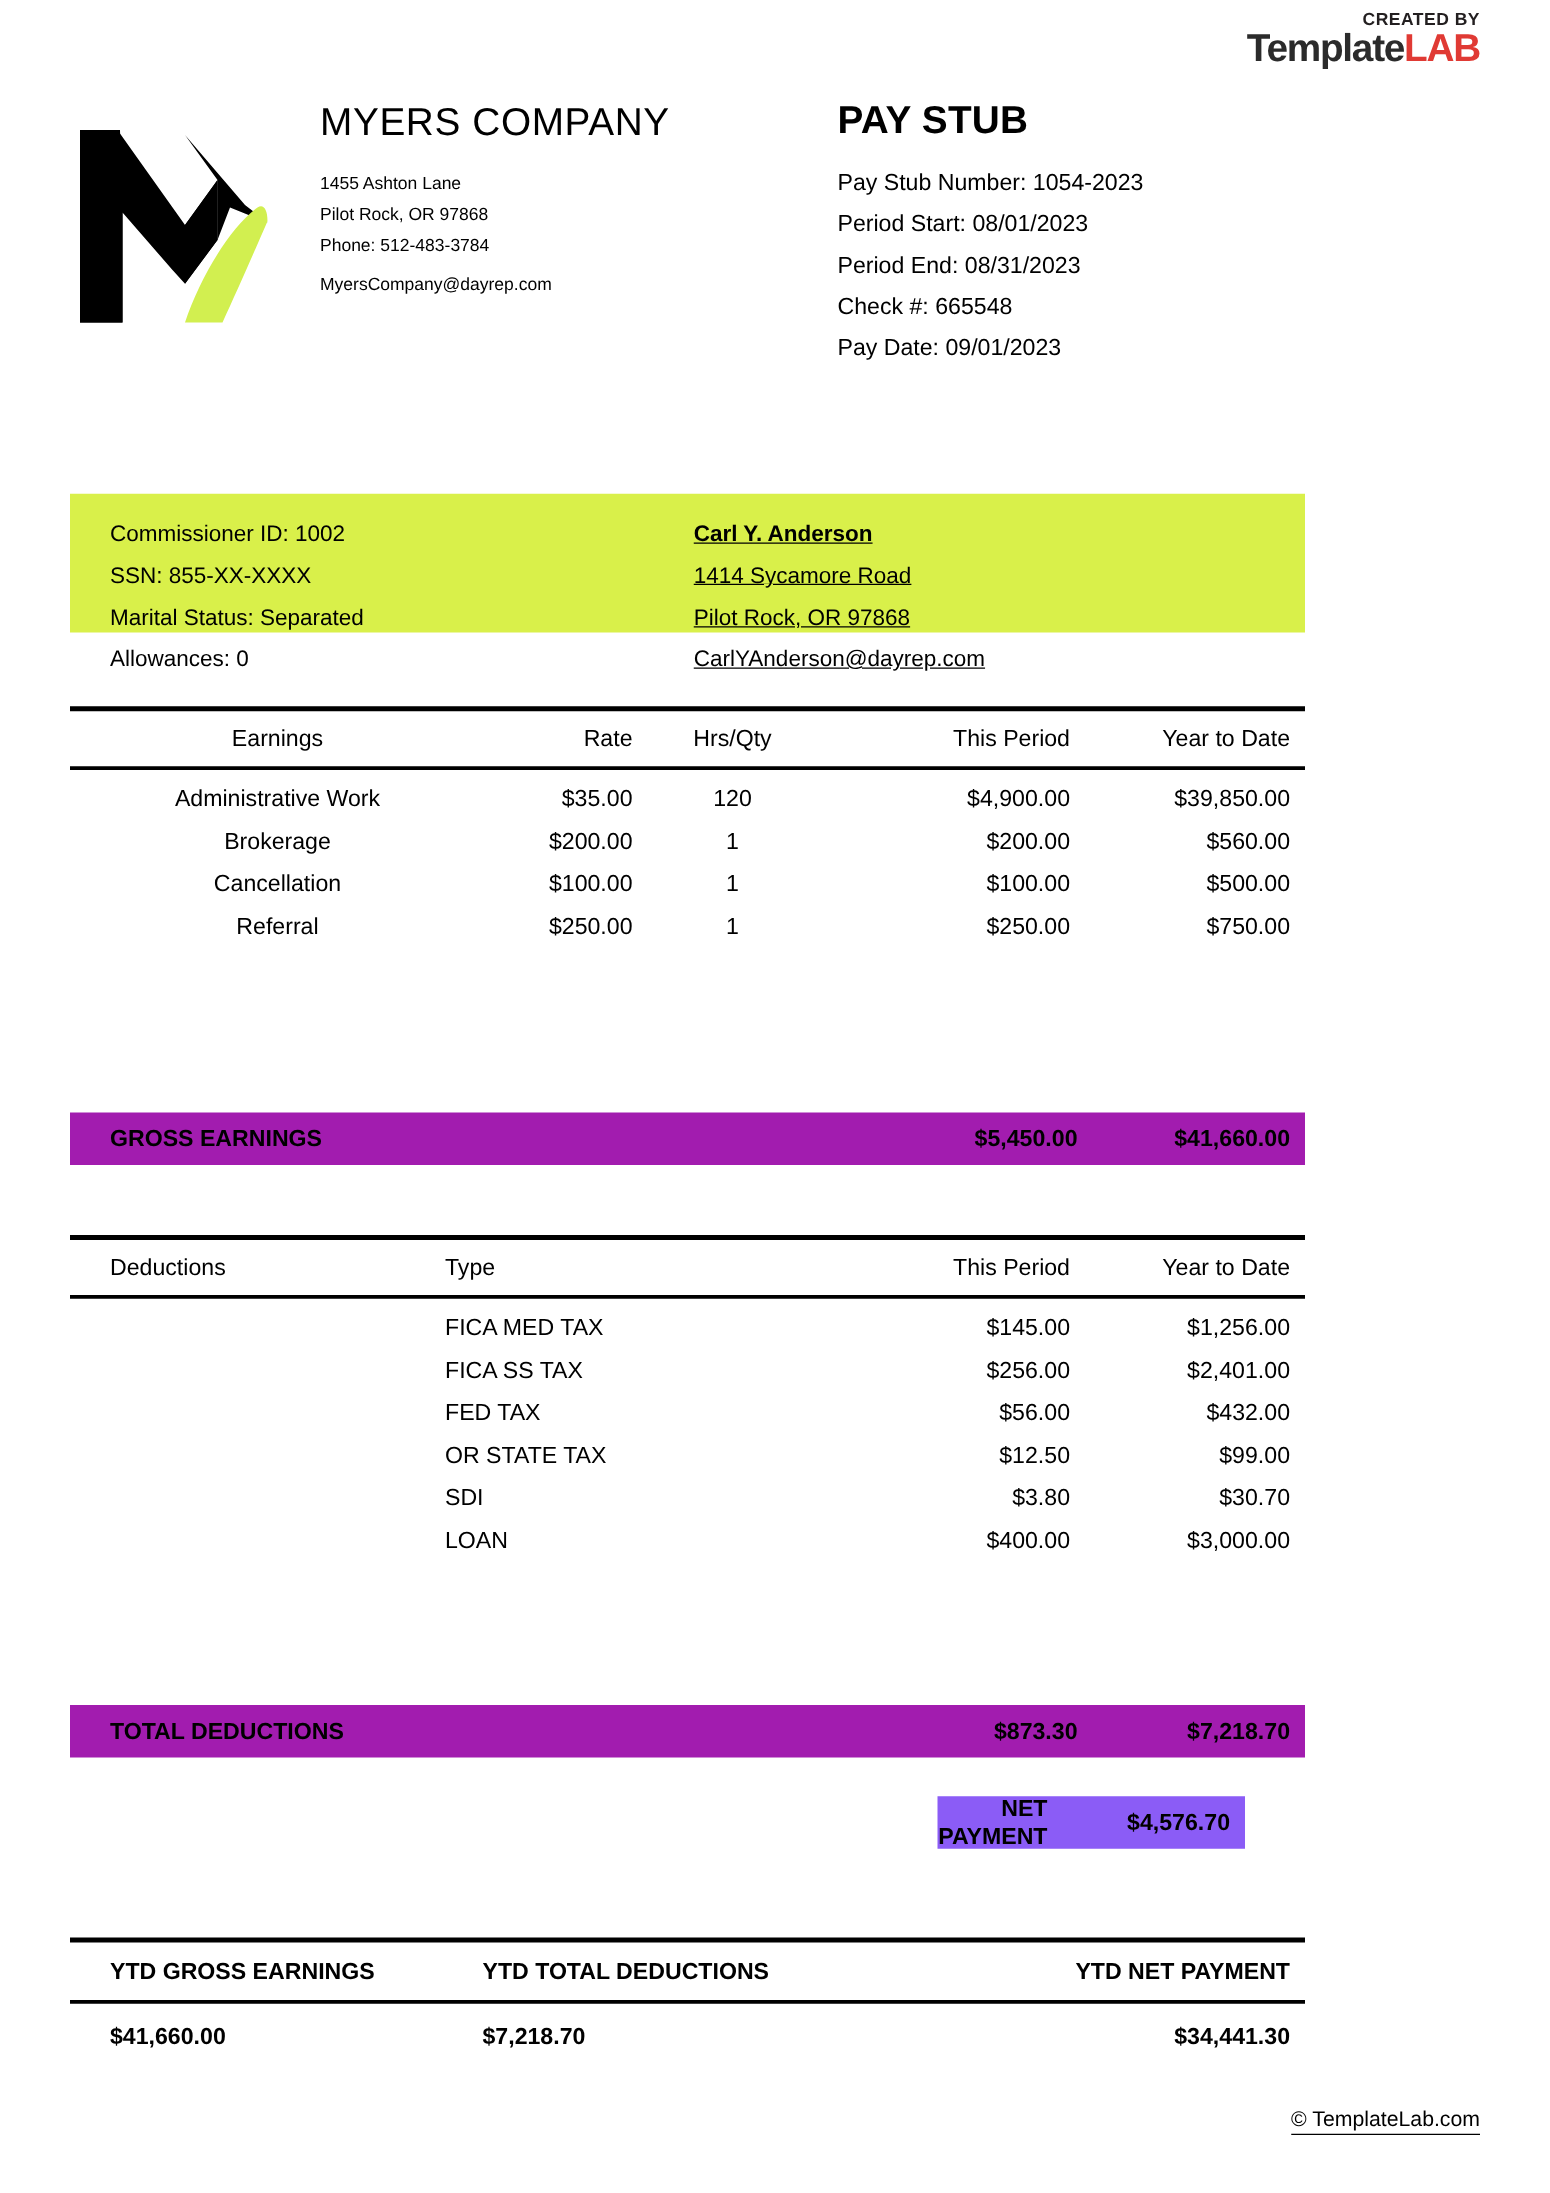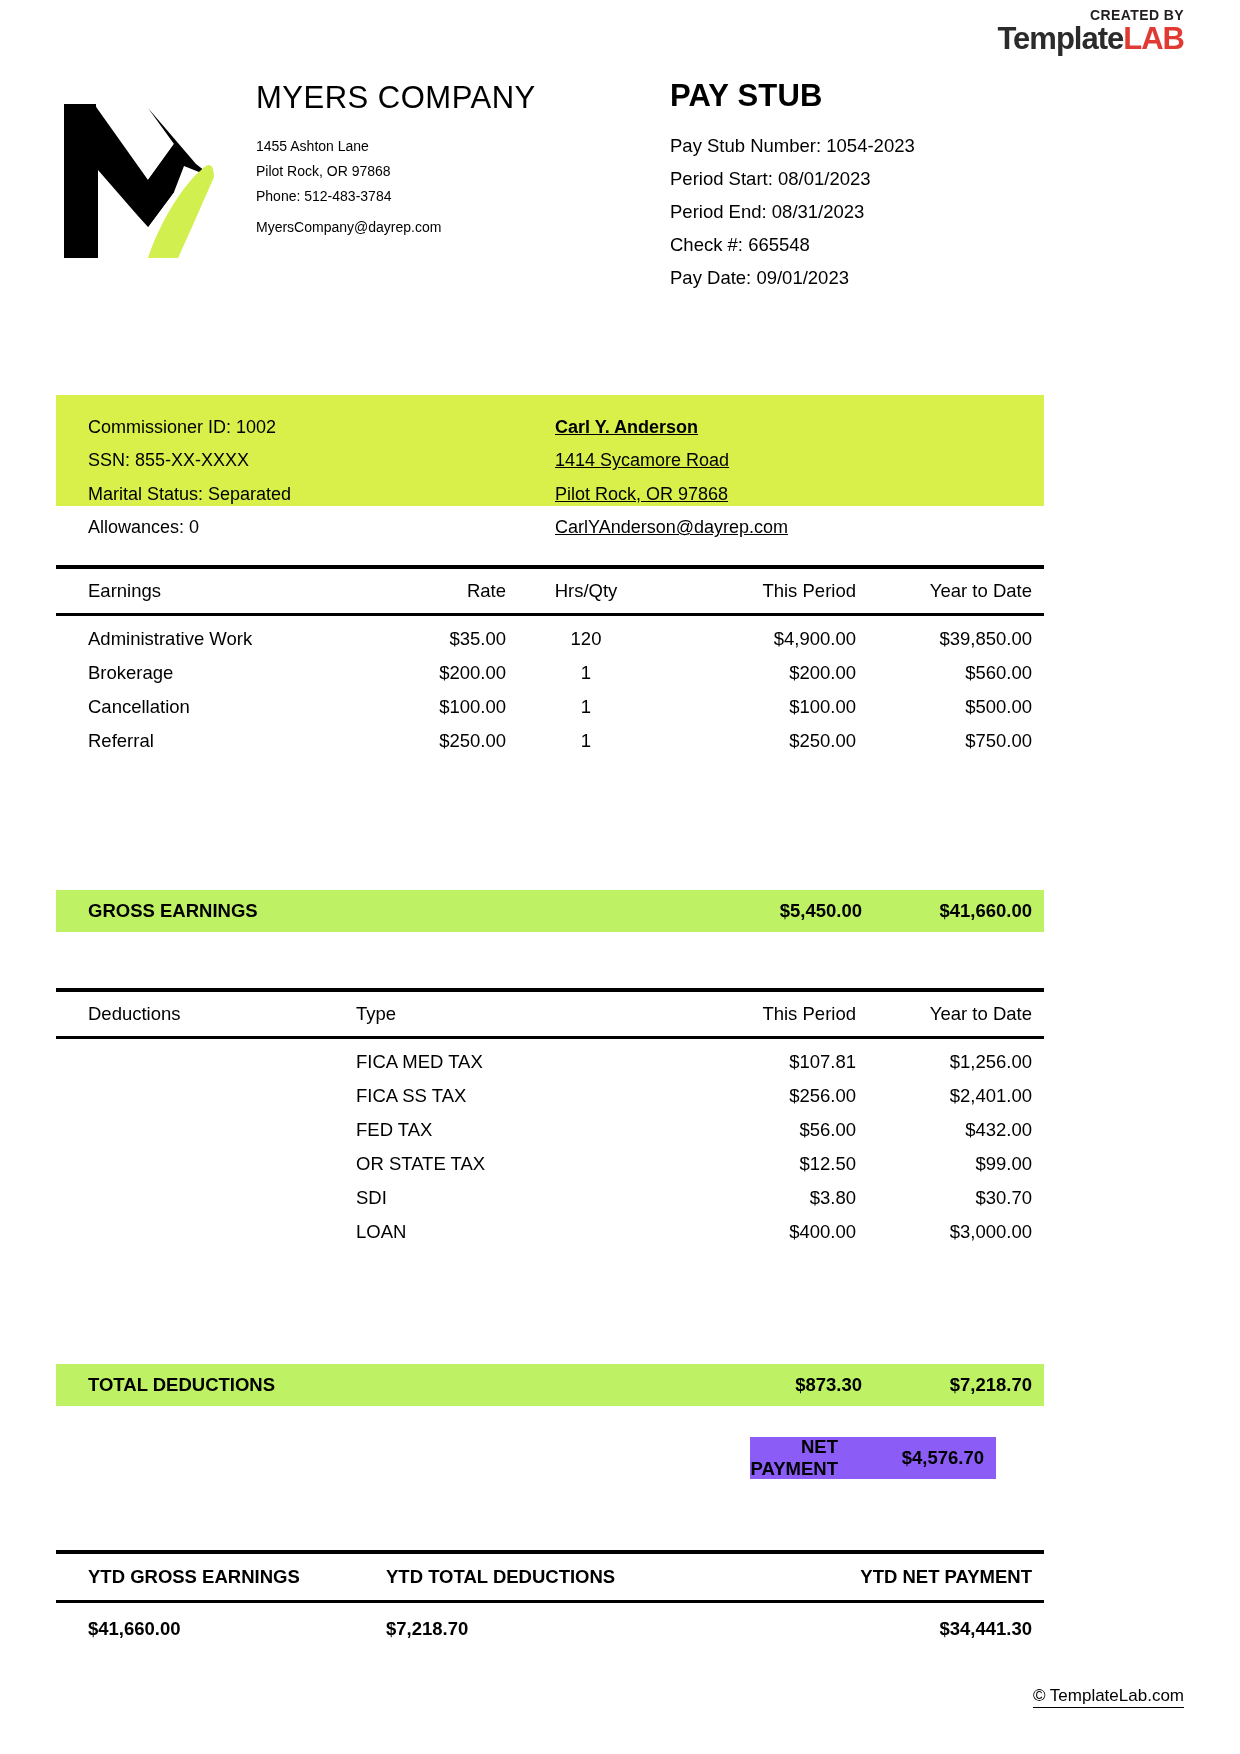--- a/index.html
+++ b/index.html
@@ -91,7 +91,7 @@
   .data-row { height: 34px; font-size: 18.5px; }
   .data-row.first { padding-top: 6px; height: 40px; }
 
-  .c-name   { flex: 0 0 300px; padding-left: 32px; text-align: left; }
+  .c-name   { flex: 0 0 300px; padding-left: 32px; text-align: center; }
   .c-rate   { flex: 0 0 150px; text-align: right; }
   .c-hrs    { flex: 0 0 160px; text-align: center; }
   .c-period { flex: 0 0 190px; text-align: right; }

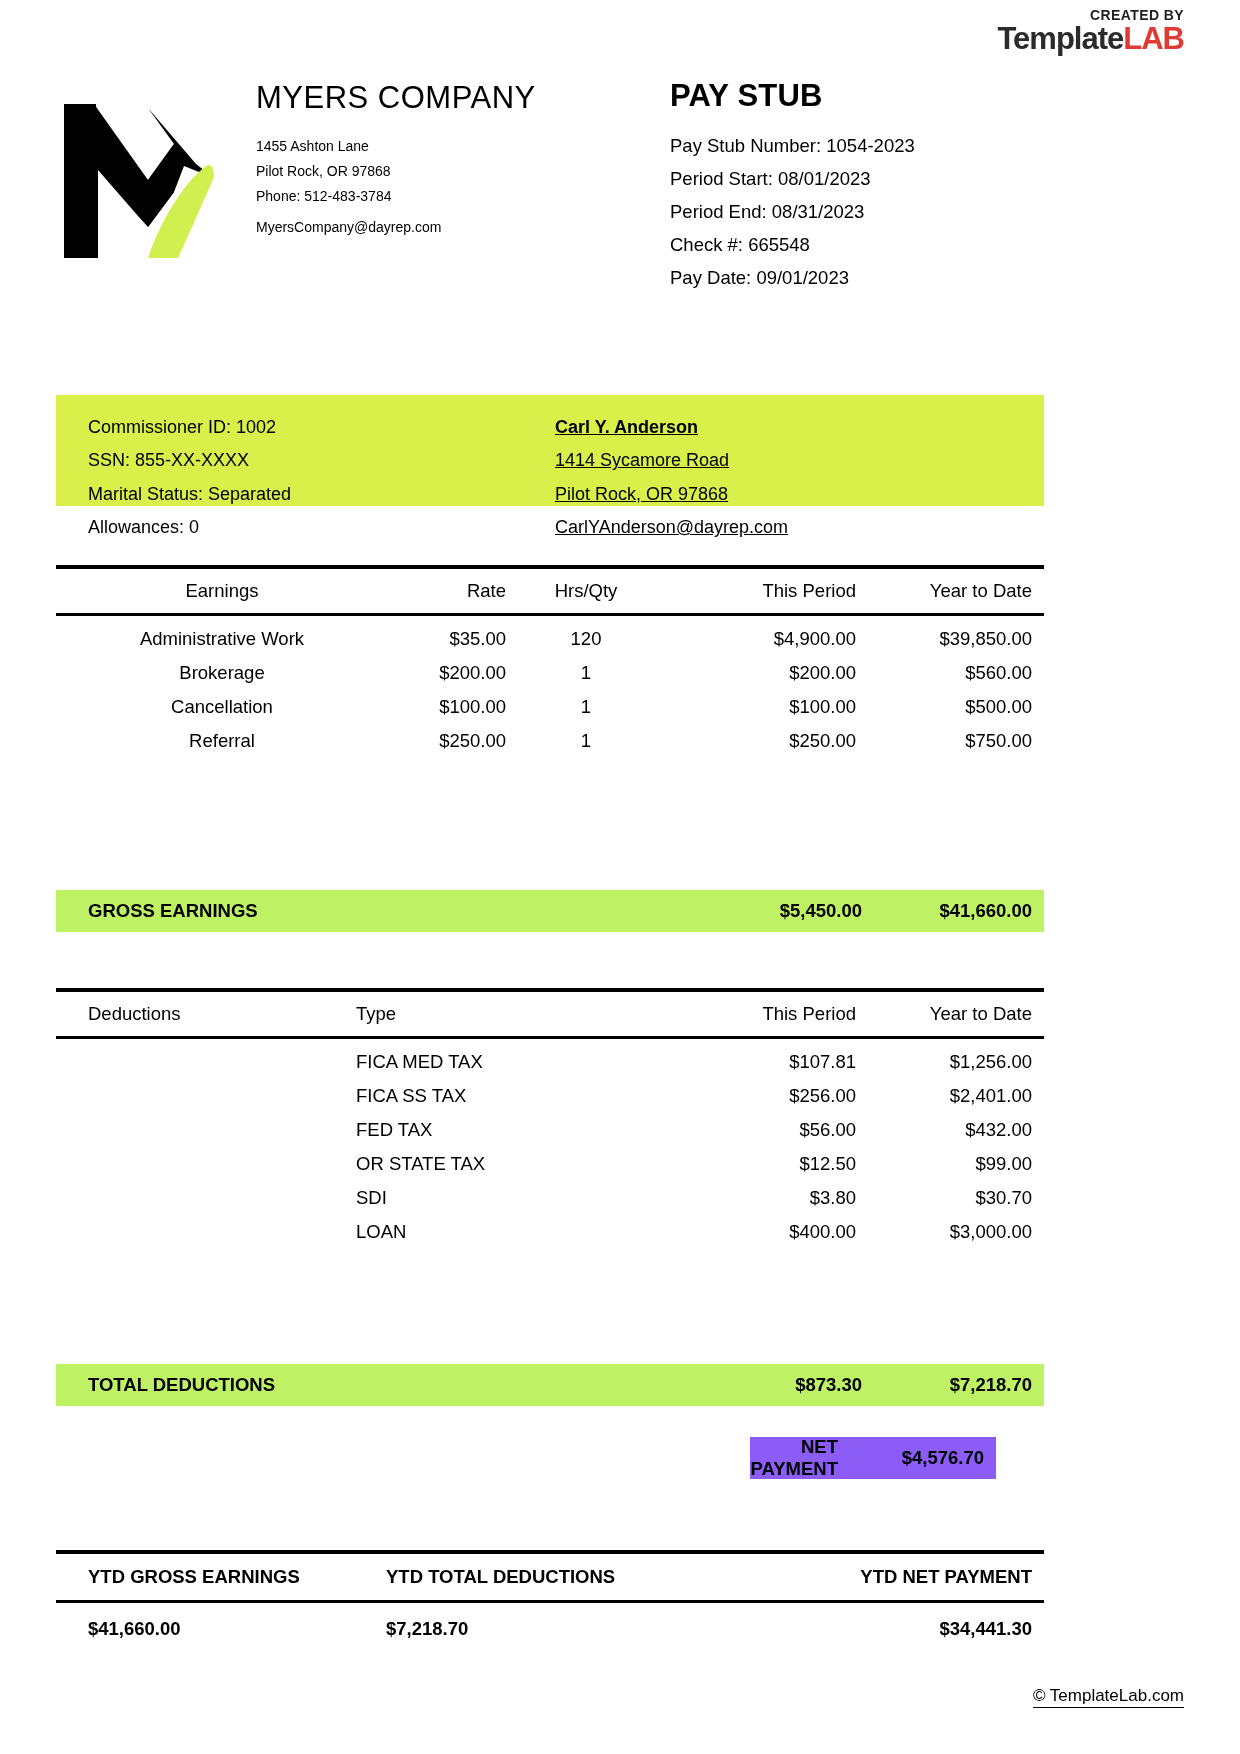--- a/index.html
+++ b/index.html
@@ -105,7 +105,7 @@
 
   
   .bar {
-    background: #bef264;
+    background: #a21caf;
     display: flex;
     align-items: center;
     height: 42px;

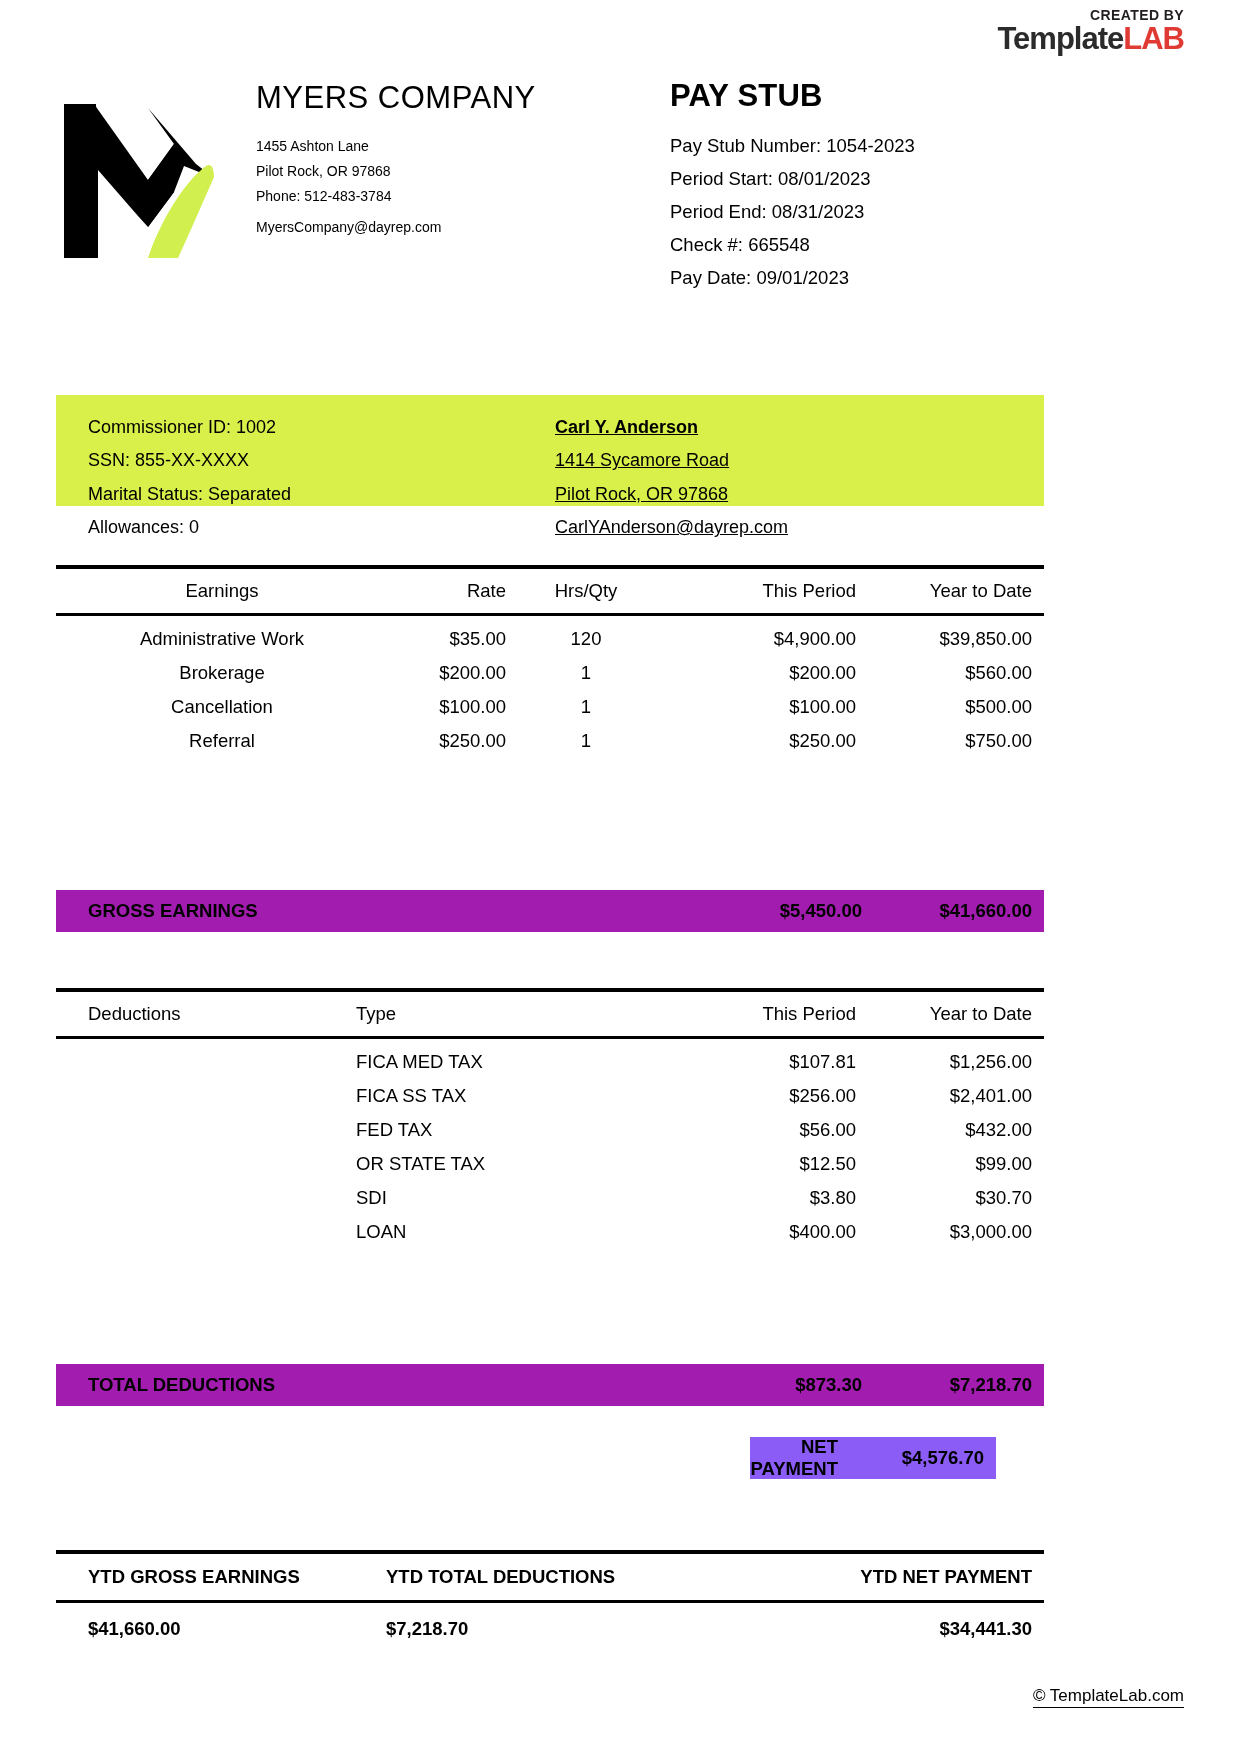--- a/index.html
+++ b/index.html
@@ -273,7 +273,7 @@
     <div class="row data-row first">
       <div class="d-name"></div>
       <div class="d-type">FICA MED TAX</div>
-      <div class="d-period">$107.81</div>
+      <div class="d-period">$145.00</div>
       <div class="d-ytd">$1,256.00</div>
     </div>
     <div class="row data-row">

